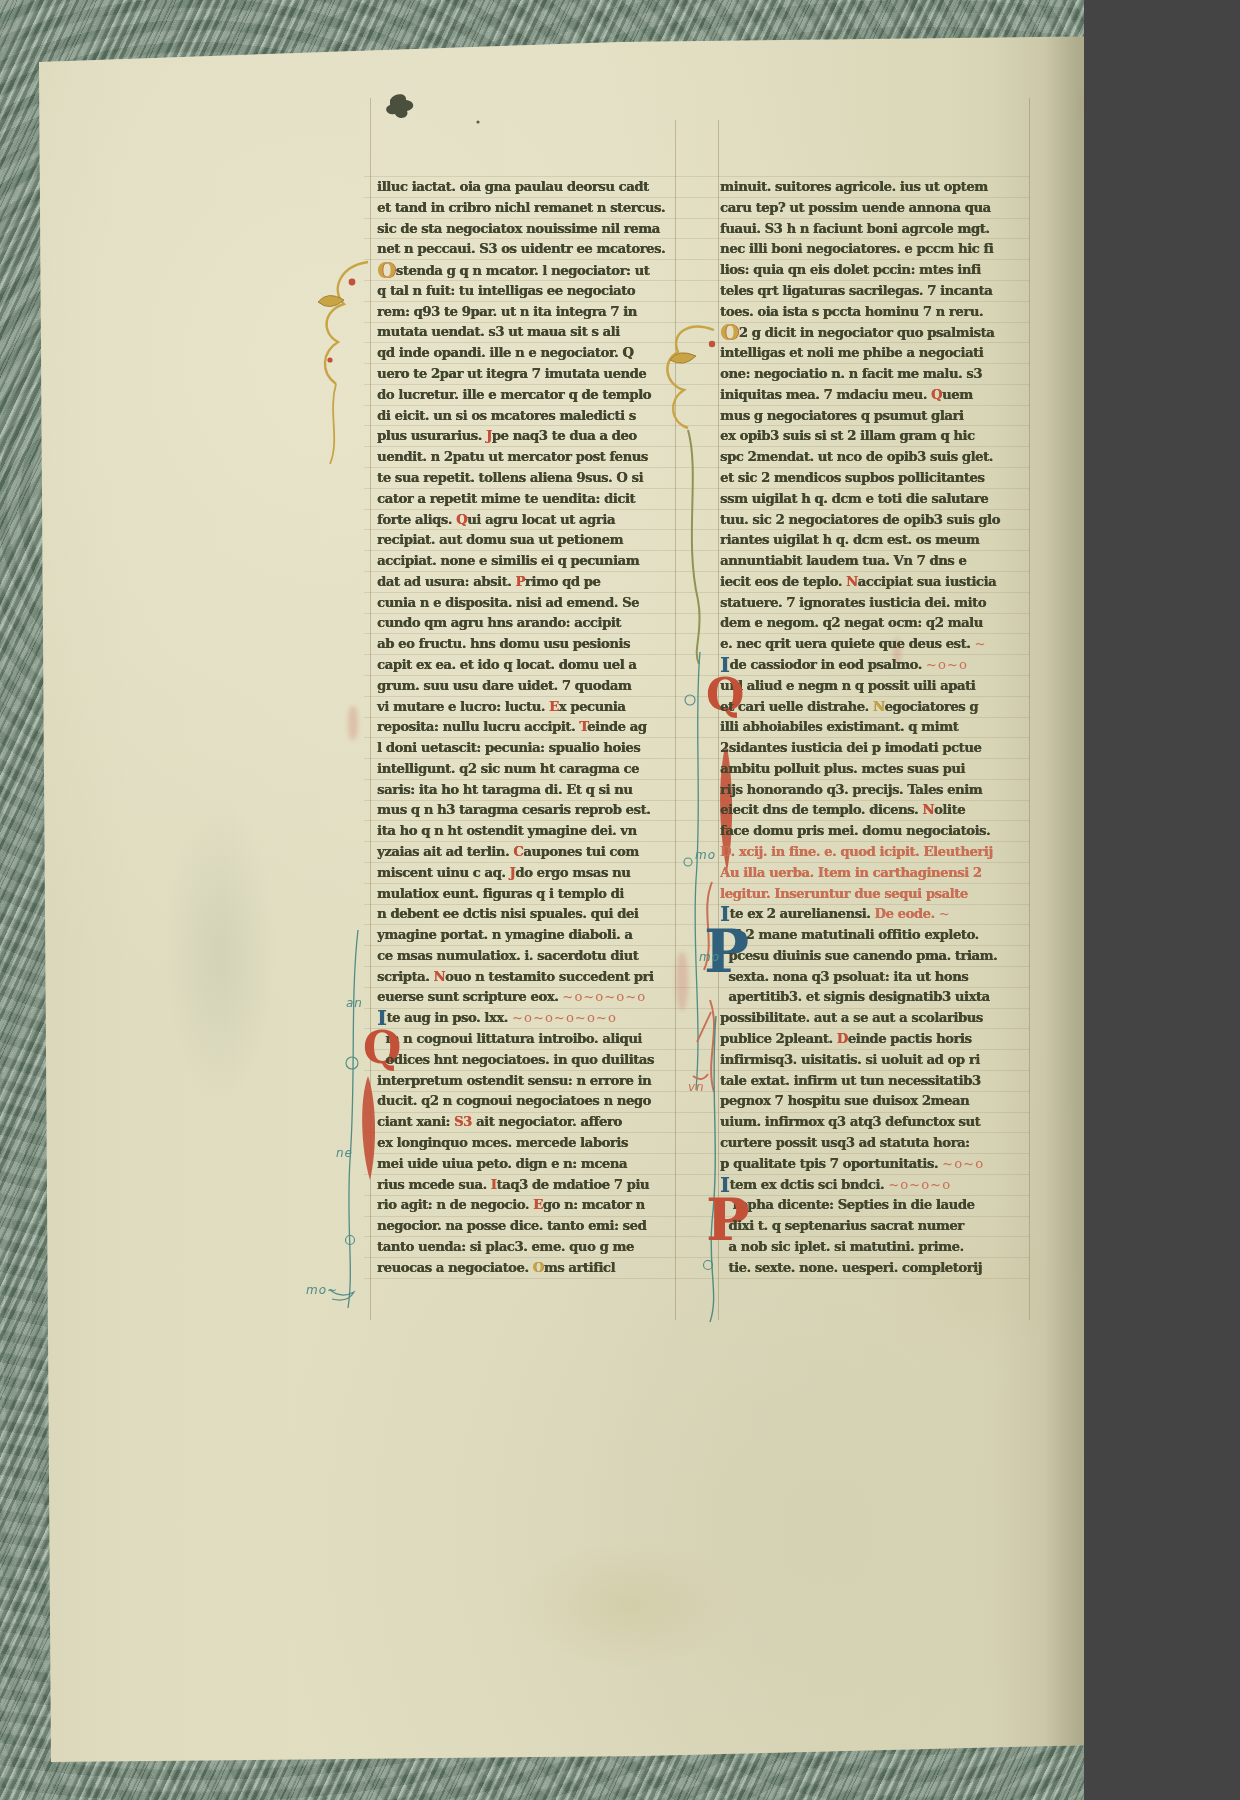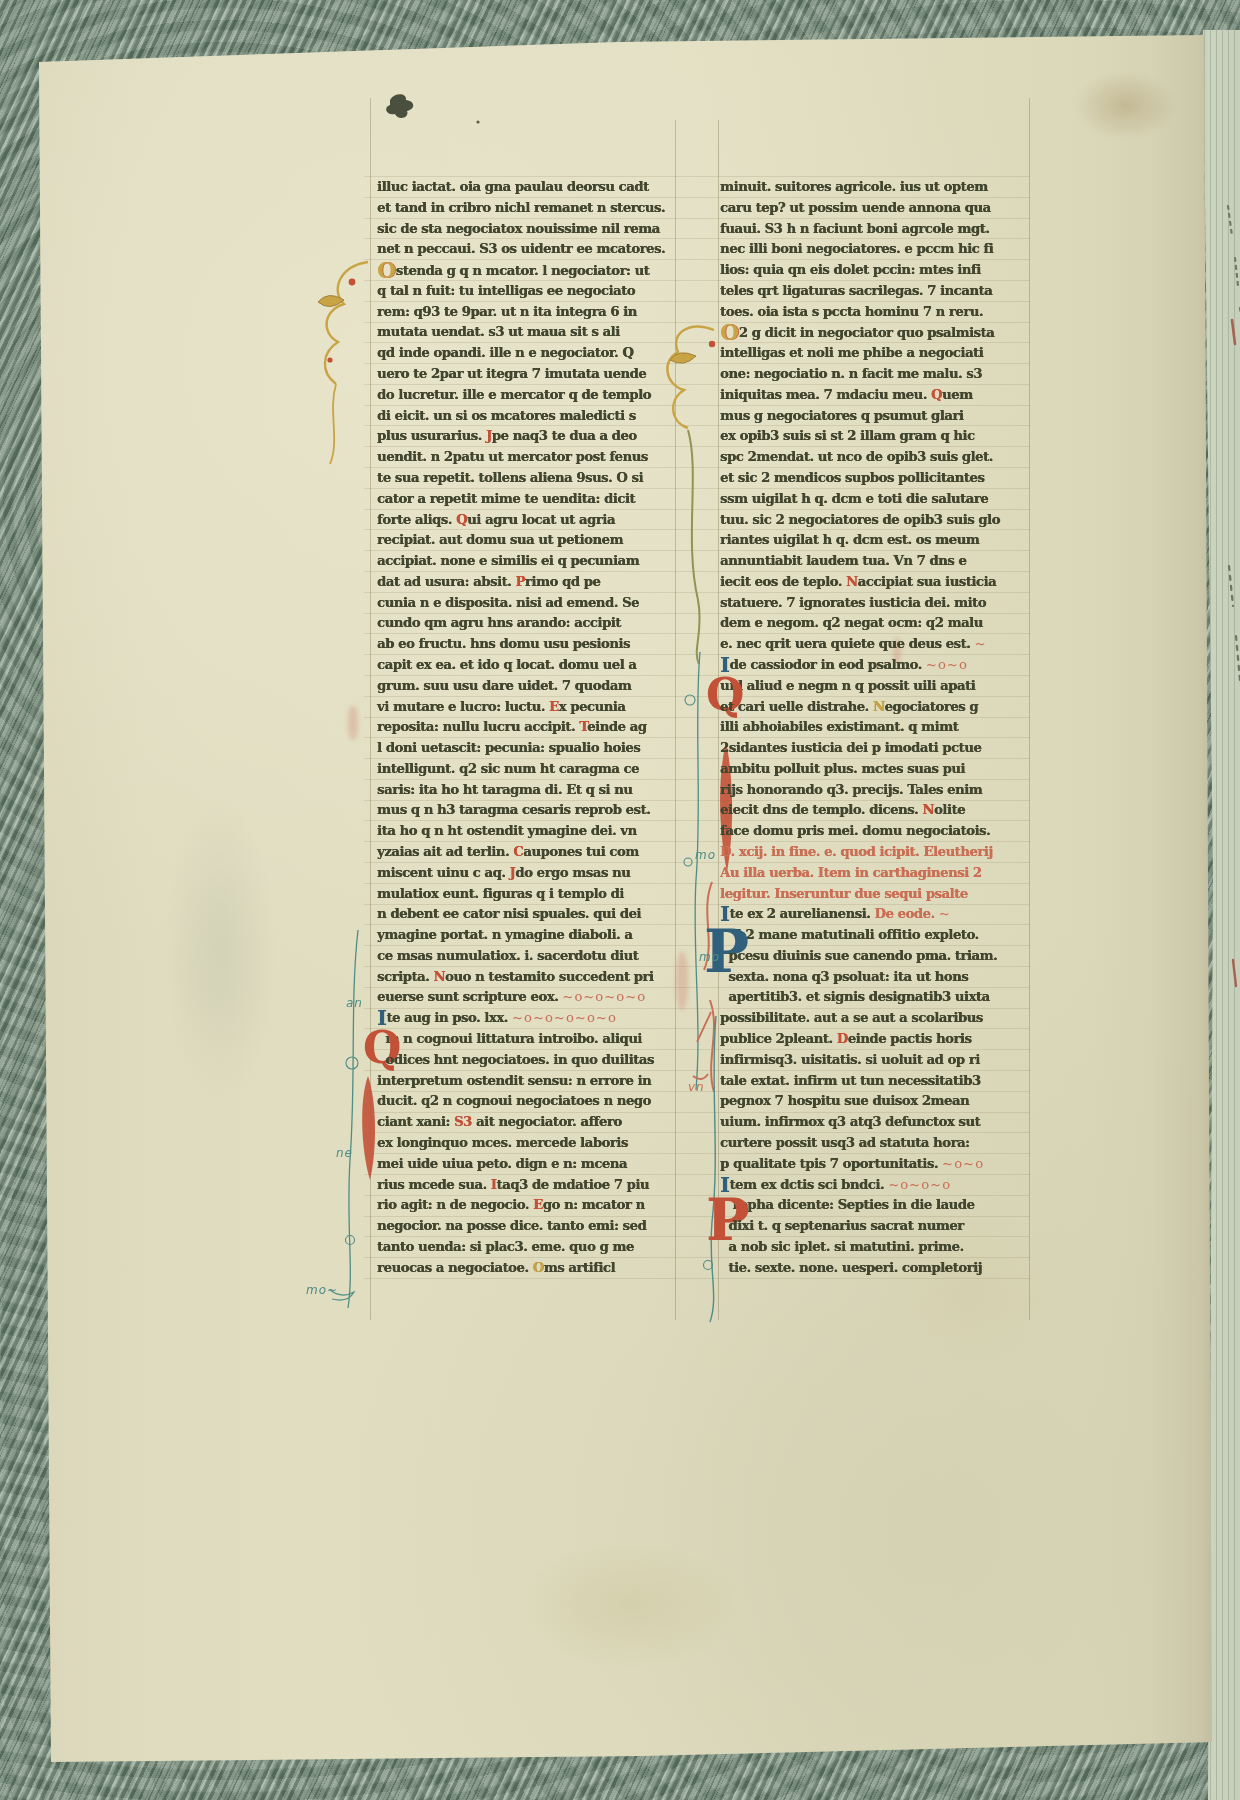--- a/index.html
+++ b/index.html
@@ -10,7 +10,7 @@
   }
   html,body{margin:0;padding:0;background:#444;}
   .stage{
-    position:relative; width:1240px; height:1800px; overflow:hidden;
+    position:relative; width:1084px; height:1800px; overflow:hidden;
     background:
       repeating-linear-gradient(295deg, rgba(228,236,222,.30) 0 2px, rgba(0,0,0,0) 2px 9px),
       repeating-linear-gradient(115deg, var(--fab1) 0 3px, var(--fab2) 5px 8px);

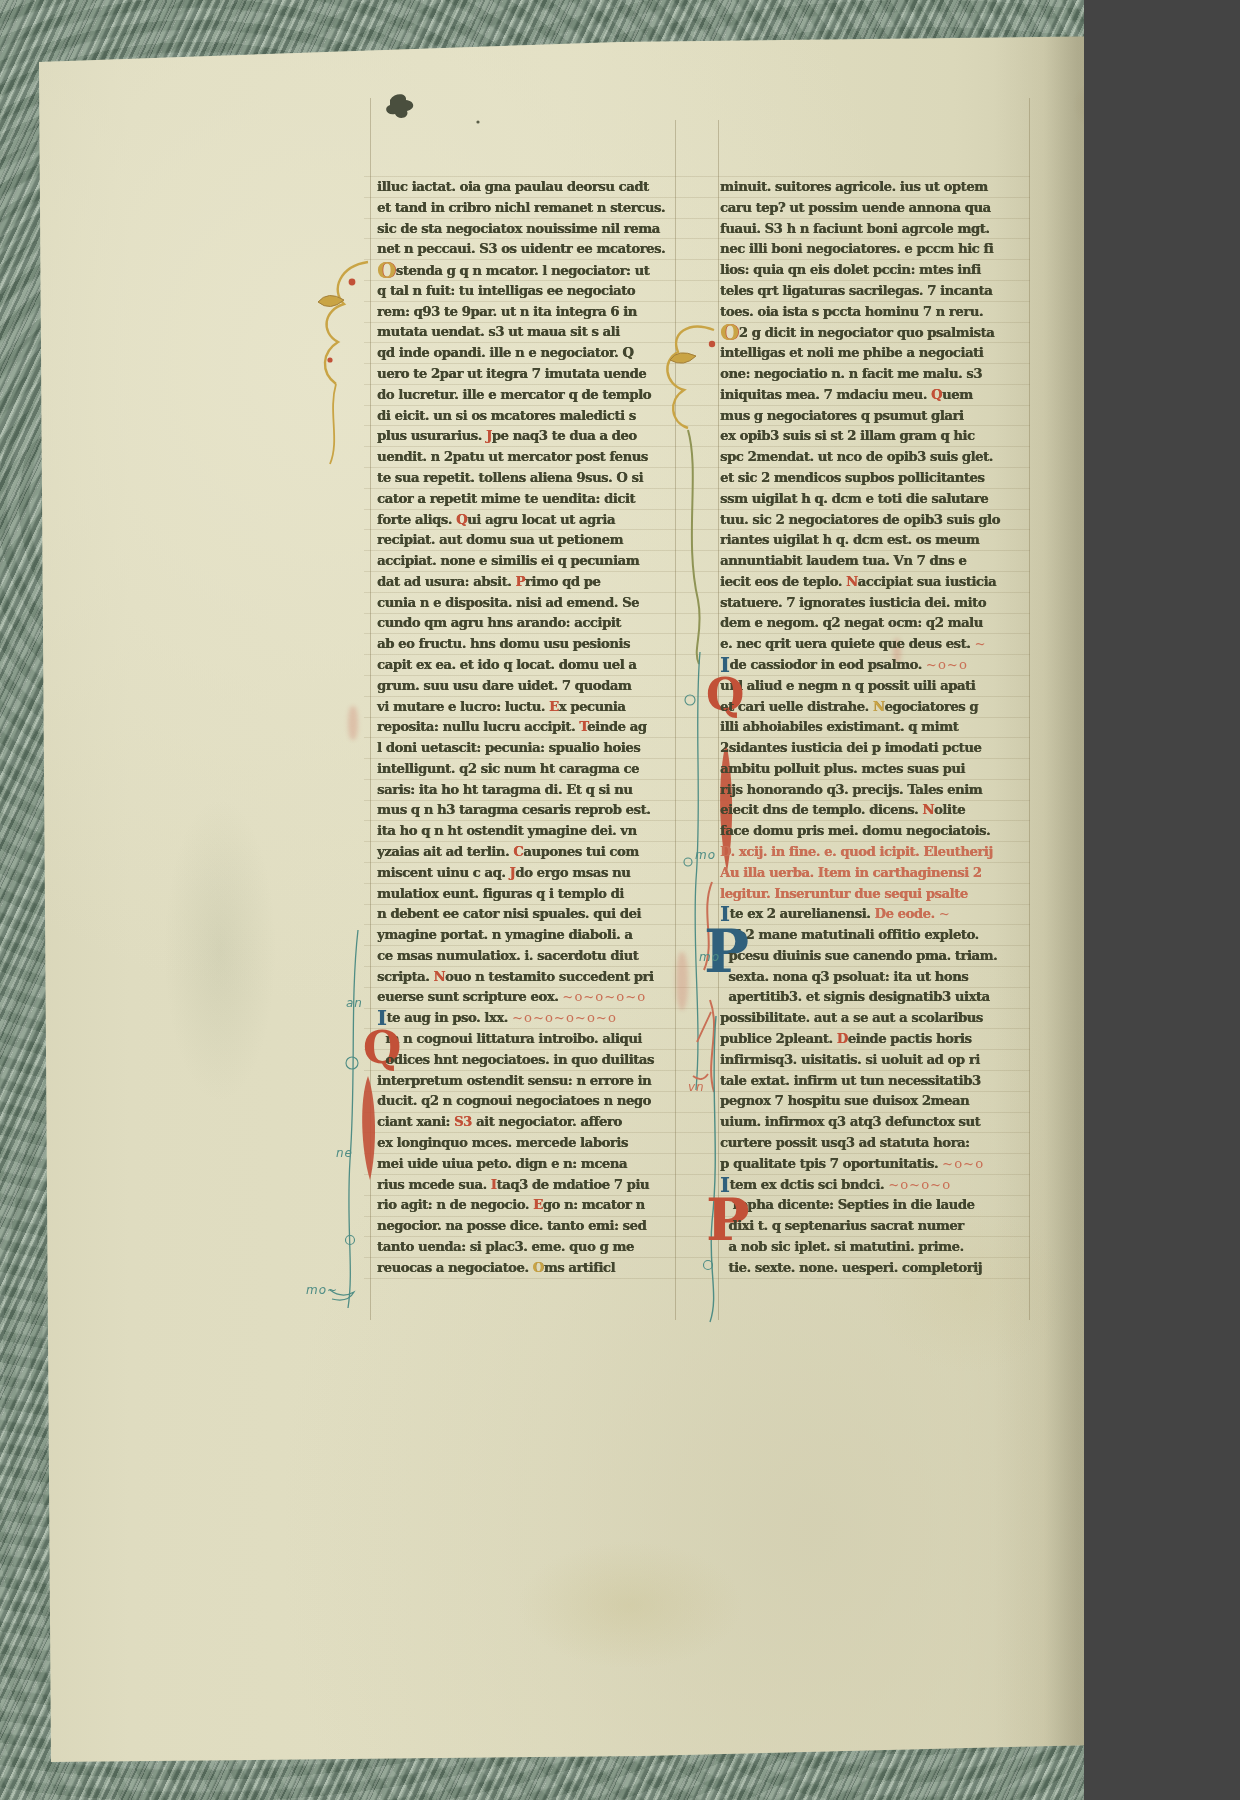--- a/index.html
+++ b/index.html
@@ -174,7 +174,7 @@
       <div class="ms-line"><span class="seg">net n peccaui. S3 os uidentr ee mcatores.</span></div>
       <div class="ms-line"><span class="seg litG">O</span><span class="seg">stenda g q n mcator. l negociator: ut</span></div>
       <div class="ms-line"><span class="seg">q tal n fuit: tu intelligas ee negociato</span></div>
-      <div class="ms-line"><span class="seg">rem: q93 te 9par. ut n ita integra 6 in</span></div>
+      <div class="ms-line"><span class="seg">rem: q93 te 9par. ut n ita integra 7 in</span></div>
       <div class="ms-line"><span class="seg">mutata uendat. s3 ut maua sit s ali</span></div>
       <div class="ms-line"><span class="seg">qd inde opandi. ille n e negociator. Q</span></div>
       <div class="ms-line"><span class="seg">uero te 2par ut itegra 7 imutata uende</span></div>

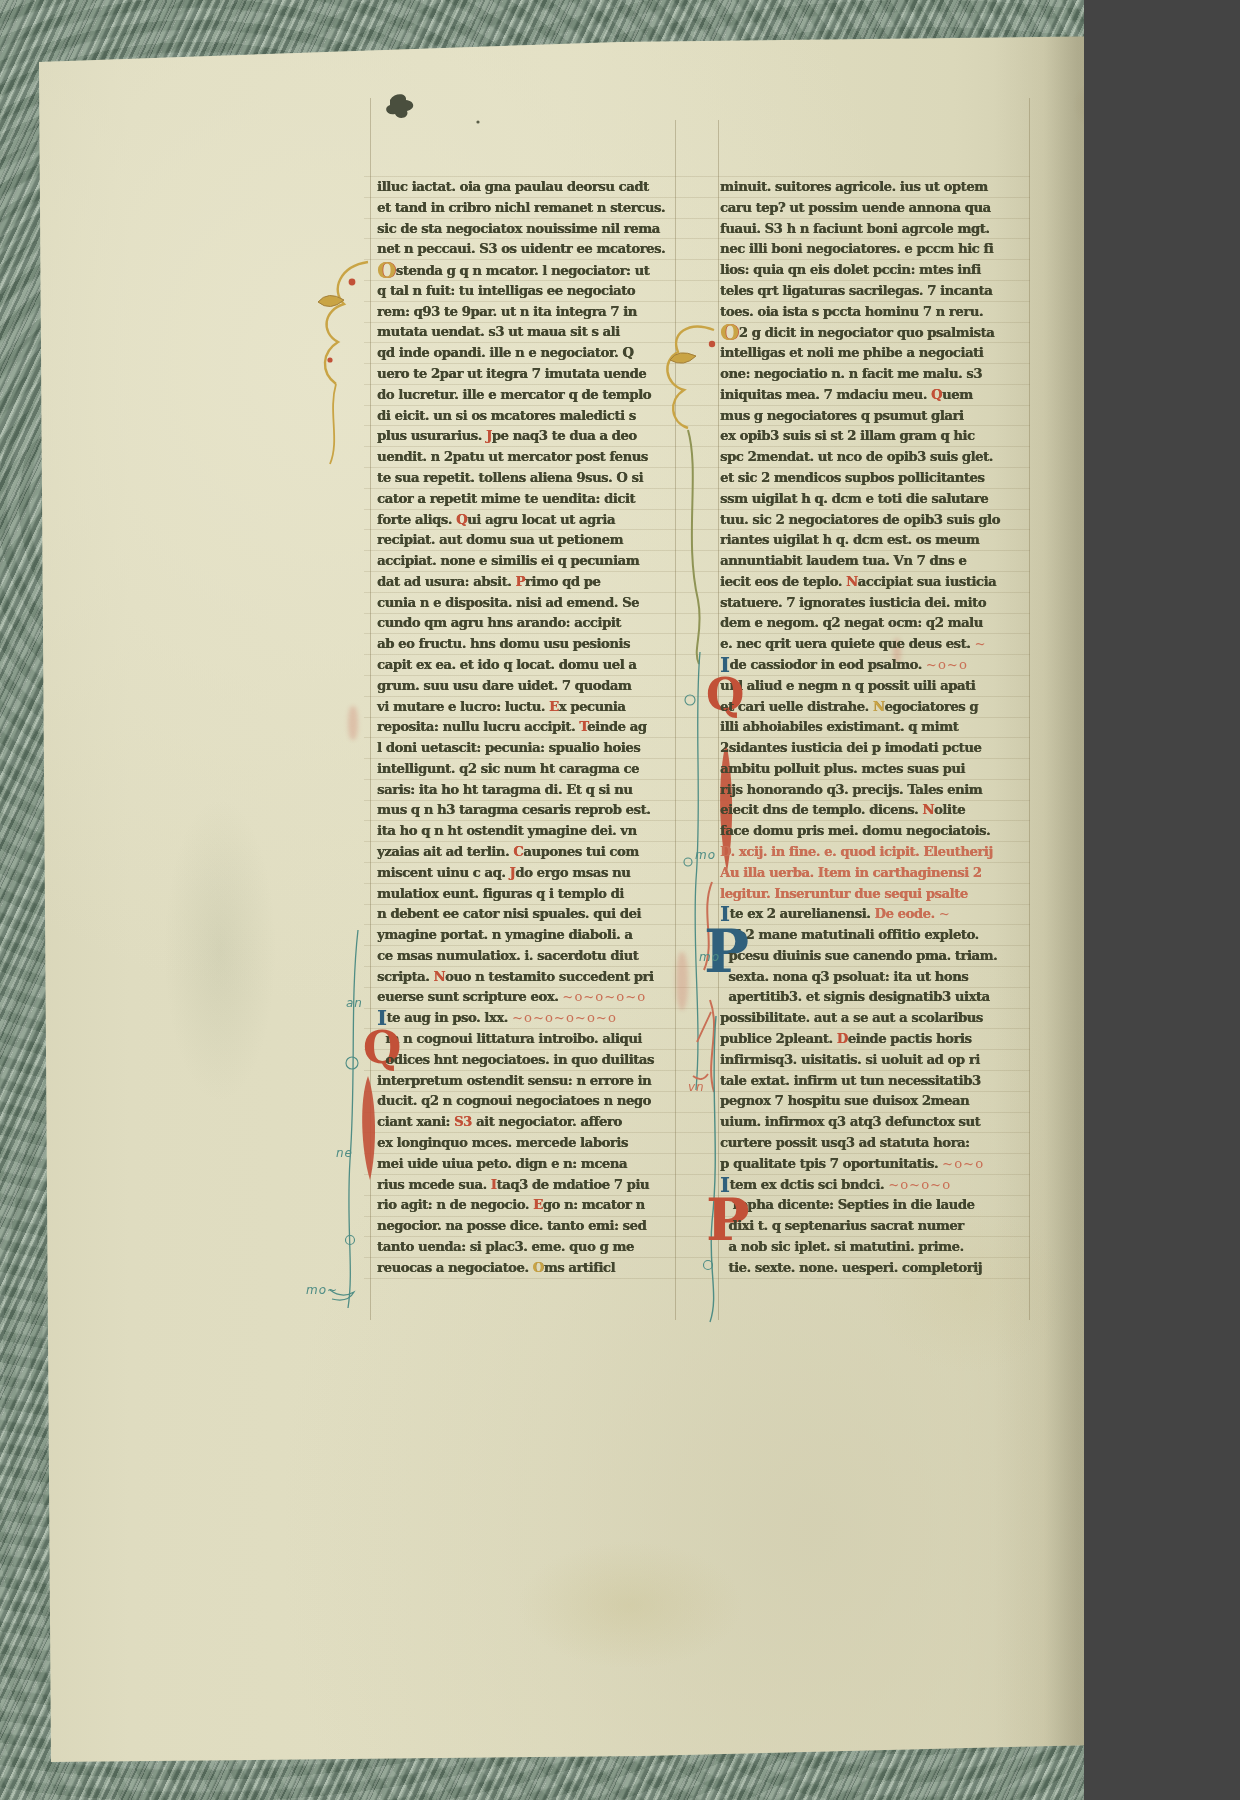--- a/index.html
+++ b/index.html
@@ -203,7 +203,7 @@
       <div class="ms-line"><span class="seg">yzaias ait ad terlin. </span><span class="seg red">C</span><span class="seg">aupones tui com</span></div>
       <div class="ms-line"><span class="seg">miscent uinu c aq. </span><span class="seg red">J</span><span class="seg">do ergo msas nu</span></div>
       <div class="ms-line"><span class="seg">mulatiox eunt. figuras q i templo di</span></div>
-      <div class="ms-line"><span class="seg">n debent ee cator nisi spuales. qui dei</span></div>
+      <div class="ms-line"><span class="seg">n debent ee dctis nisi spuales. qui dei</span></div>
       <div class="ms-line"><span class="seg">ymagine portat. n ymagine diaboli. a</span></div>
       <div class="ms-line"><span class="seg">ce msas numulatiox. i. sacerdotu diut</span></div>
       <div class="ms-line"><span class="seg">scripta. </span><span class="seg red">N</span><span class="seg">ouo n testamito succedent pri</span></div>

